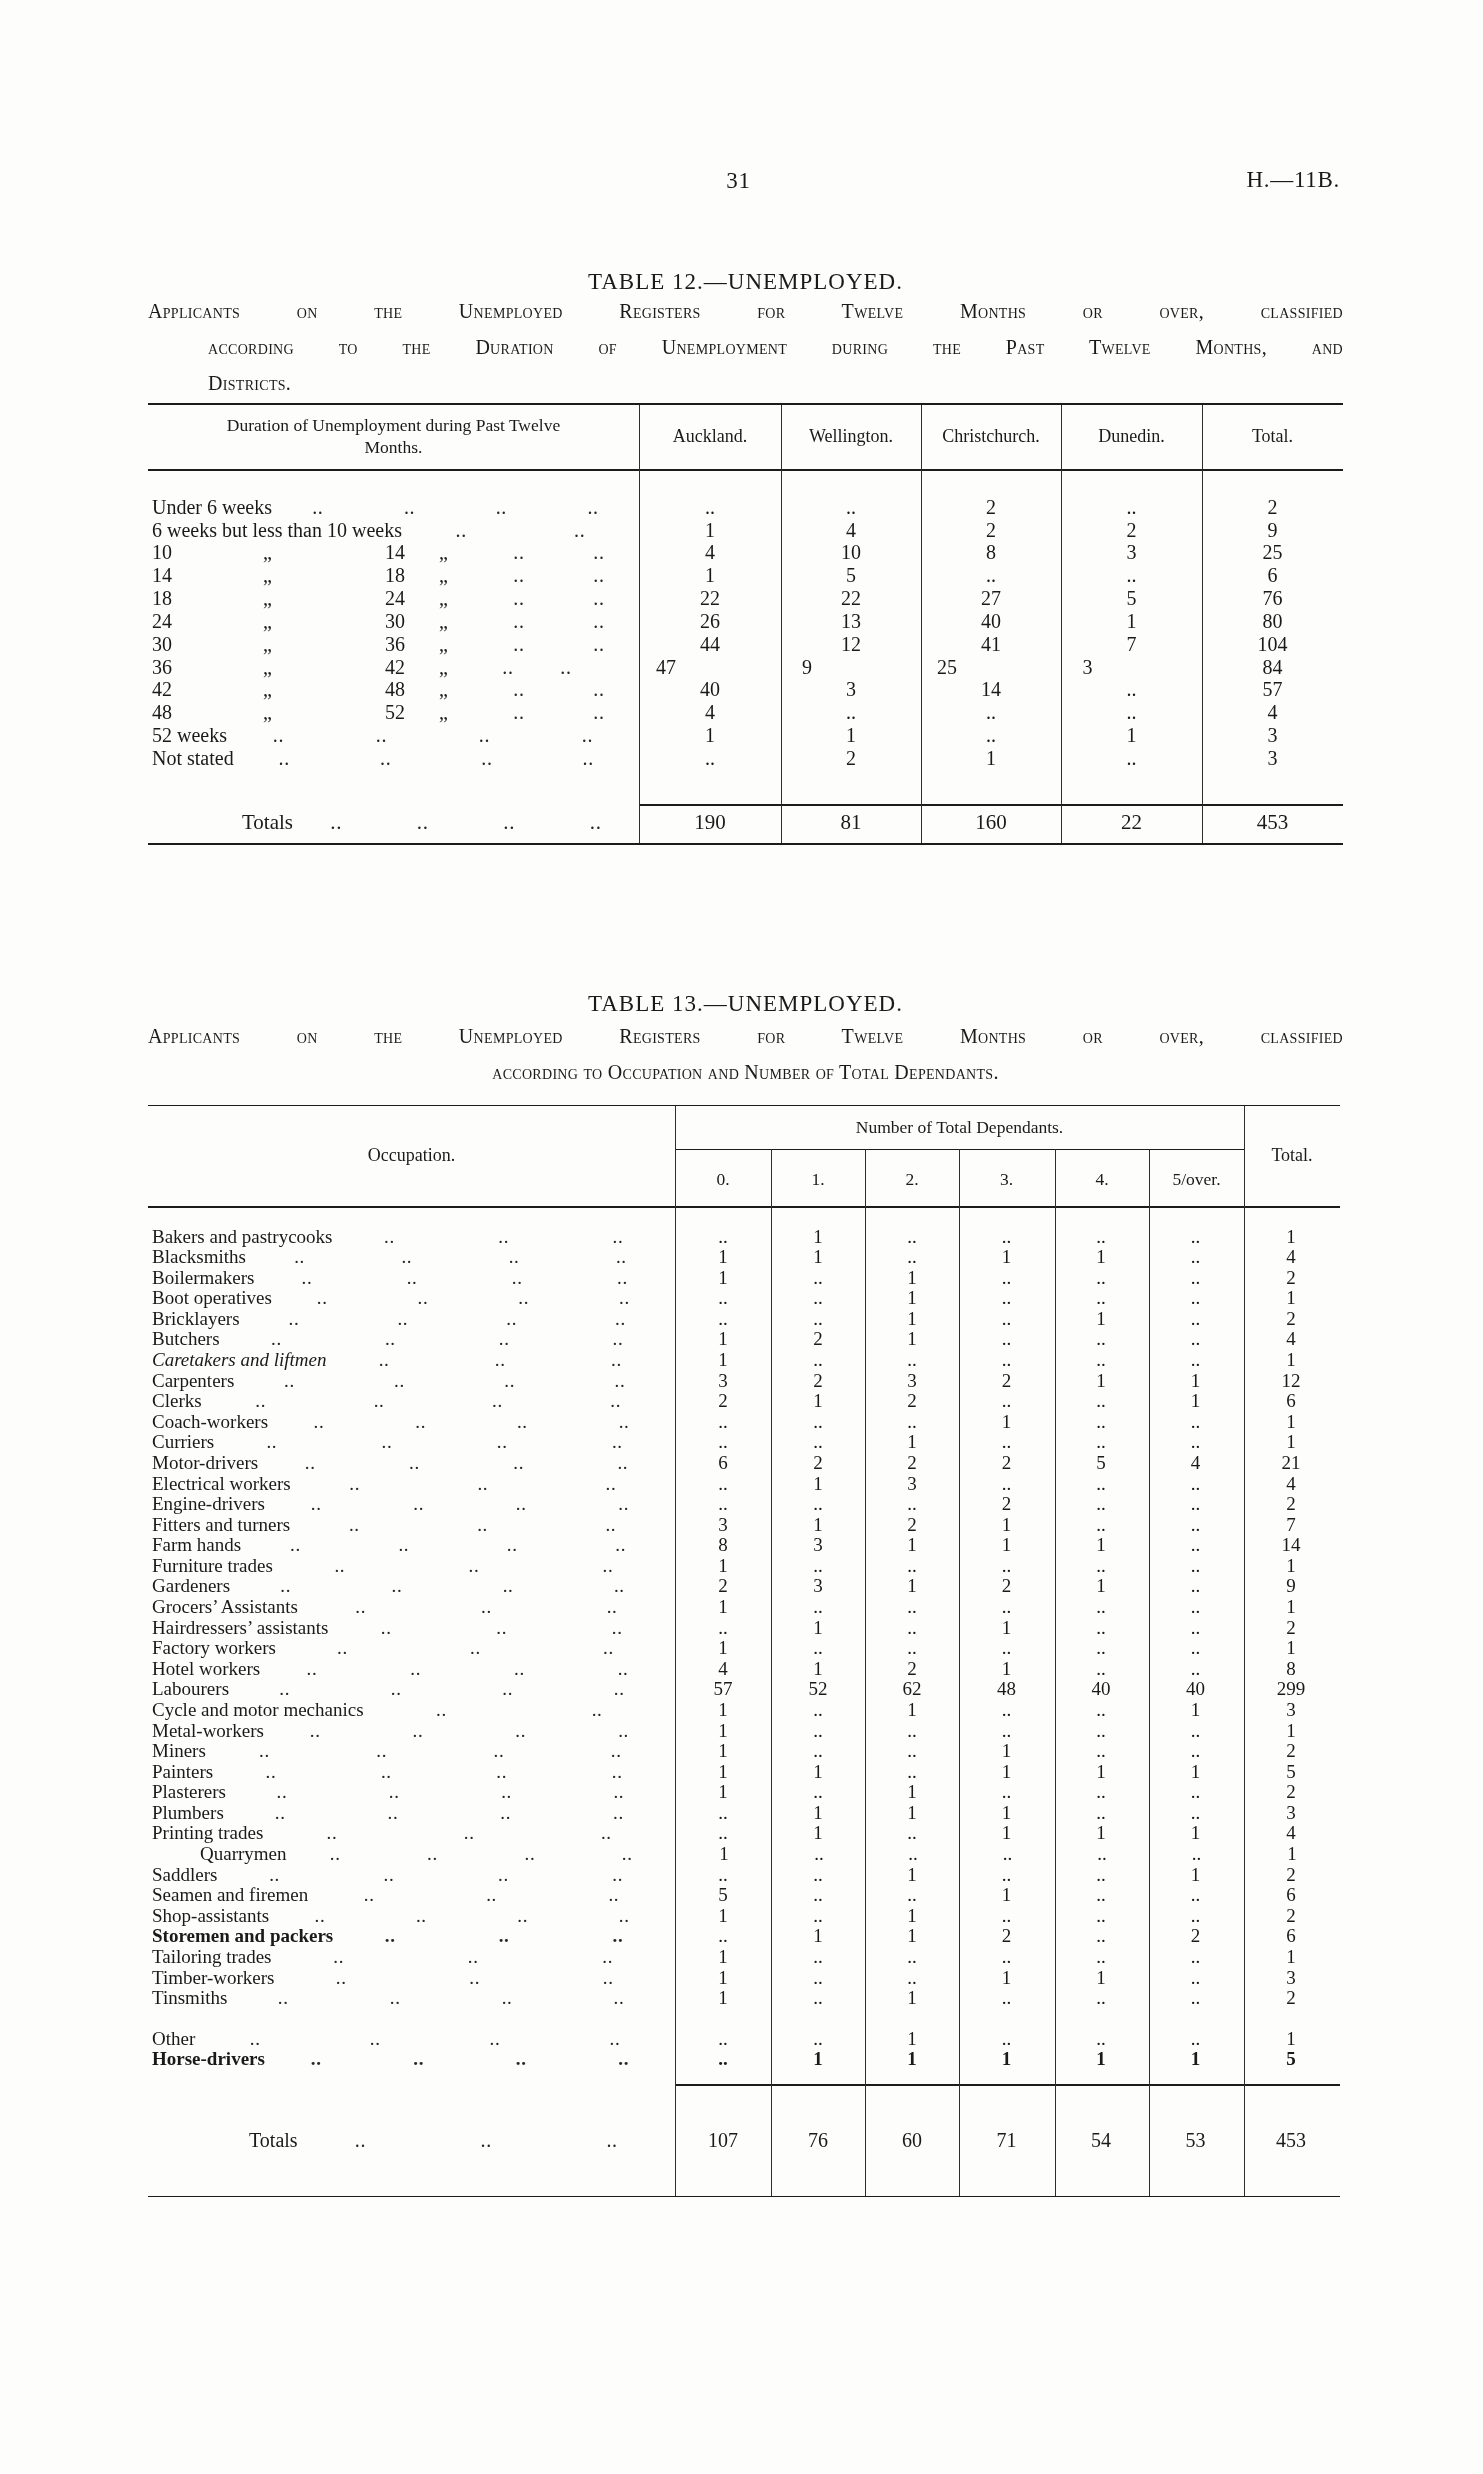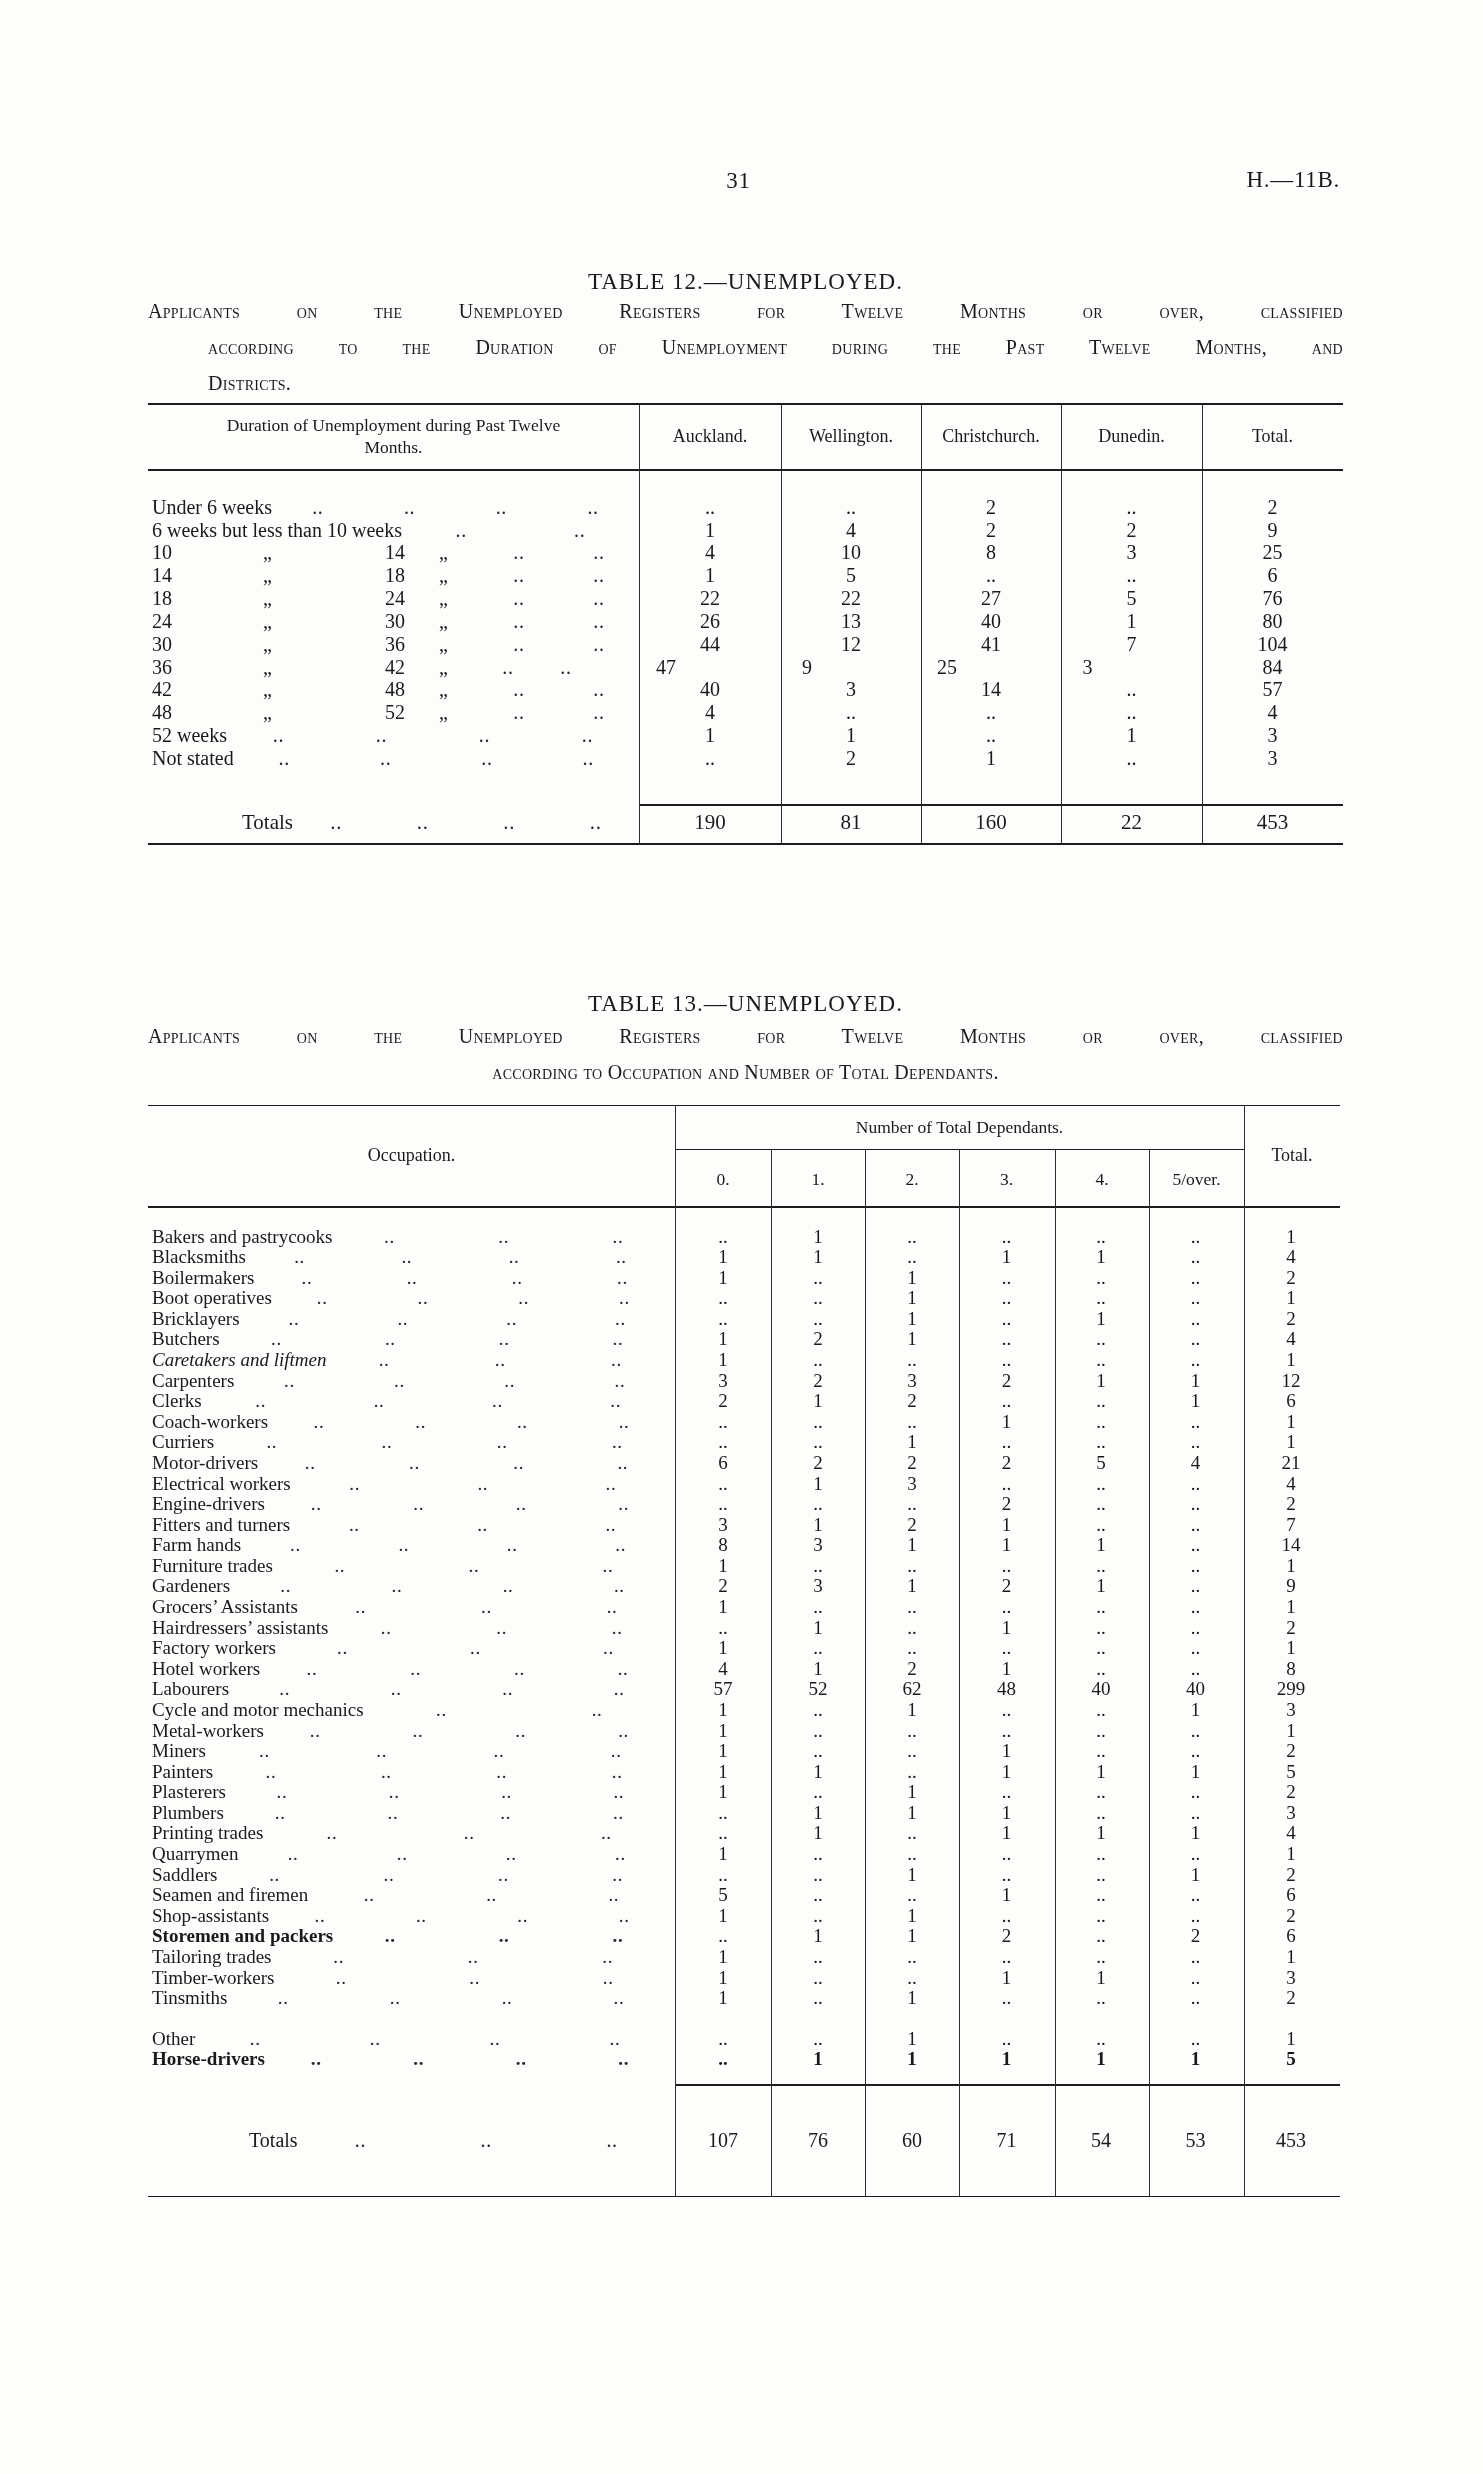--- a/index.html
+++ b/index.html
@@ -863,7 +863,7 @@
           <div class="tcell" style="width: 96px;">4</div>
         </div>
         <div class="trow" style="top: 739px; width: 1192px; height: 20px;">
-          <div class="stub" style="width: 527px; height: 20px;">
+          <div class="stub" style="width: 527px; height: 20px; margin-left: 48px;">
             <span class="seg">Quarrymen</span>
             <span class="ldrs">
               <span class="ldr">..</span>

